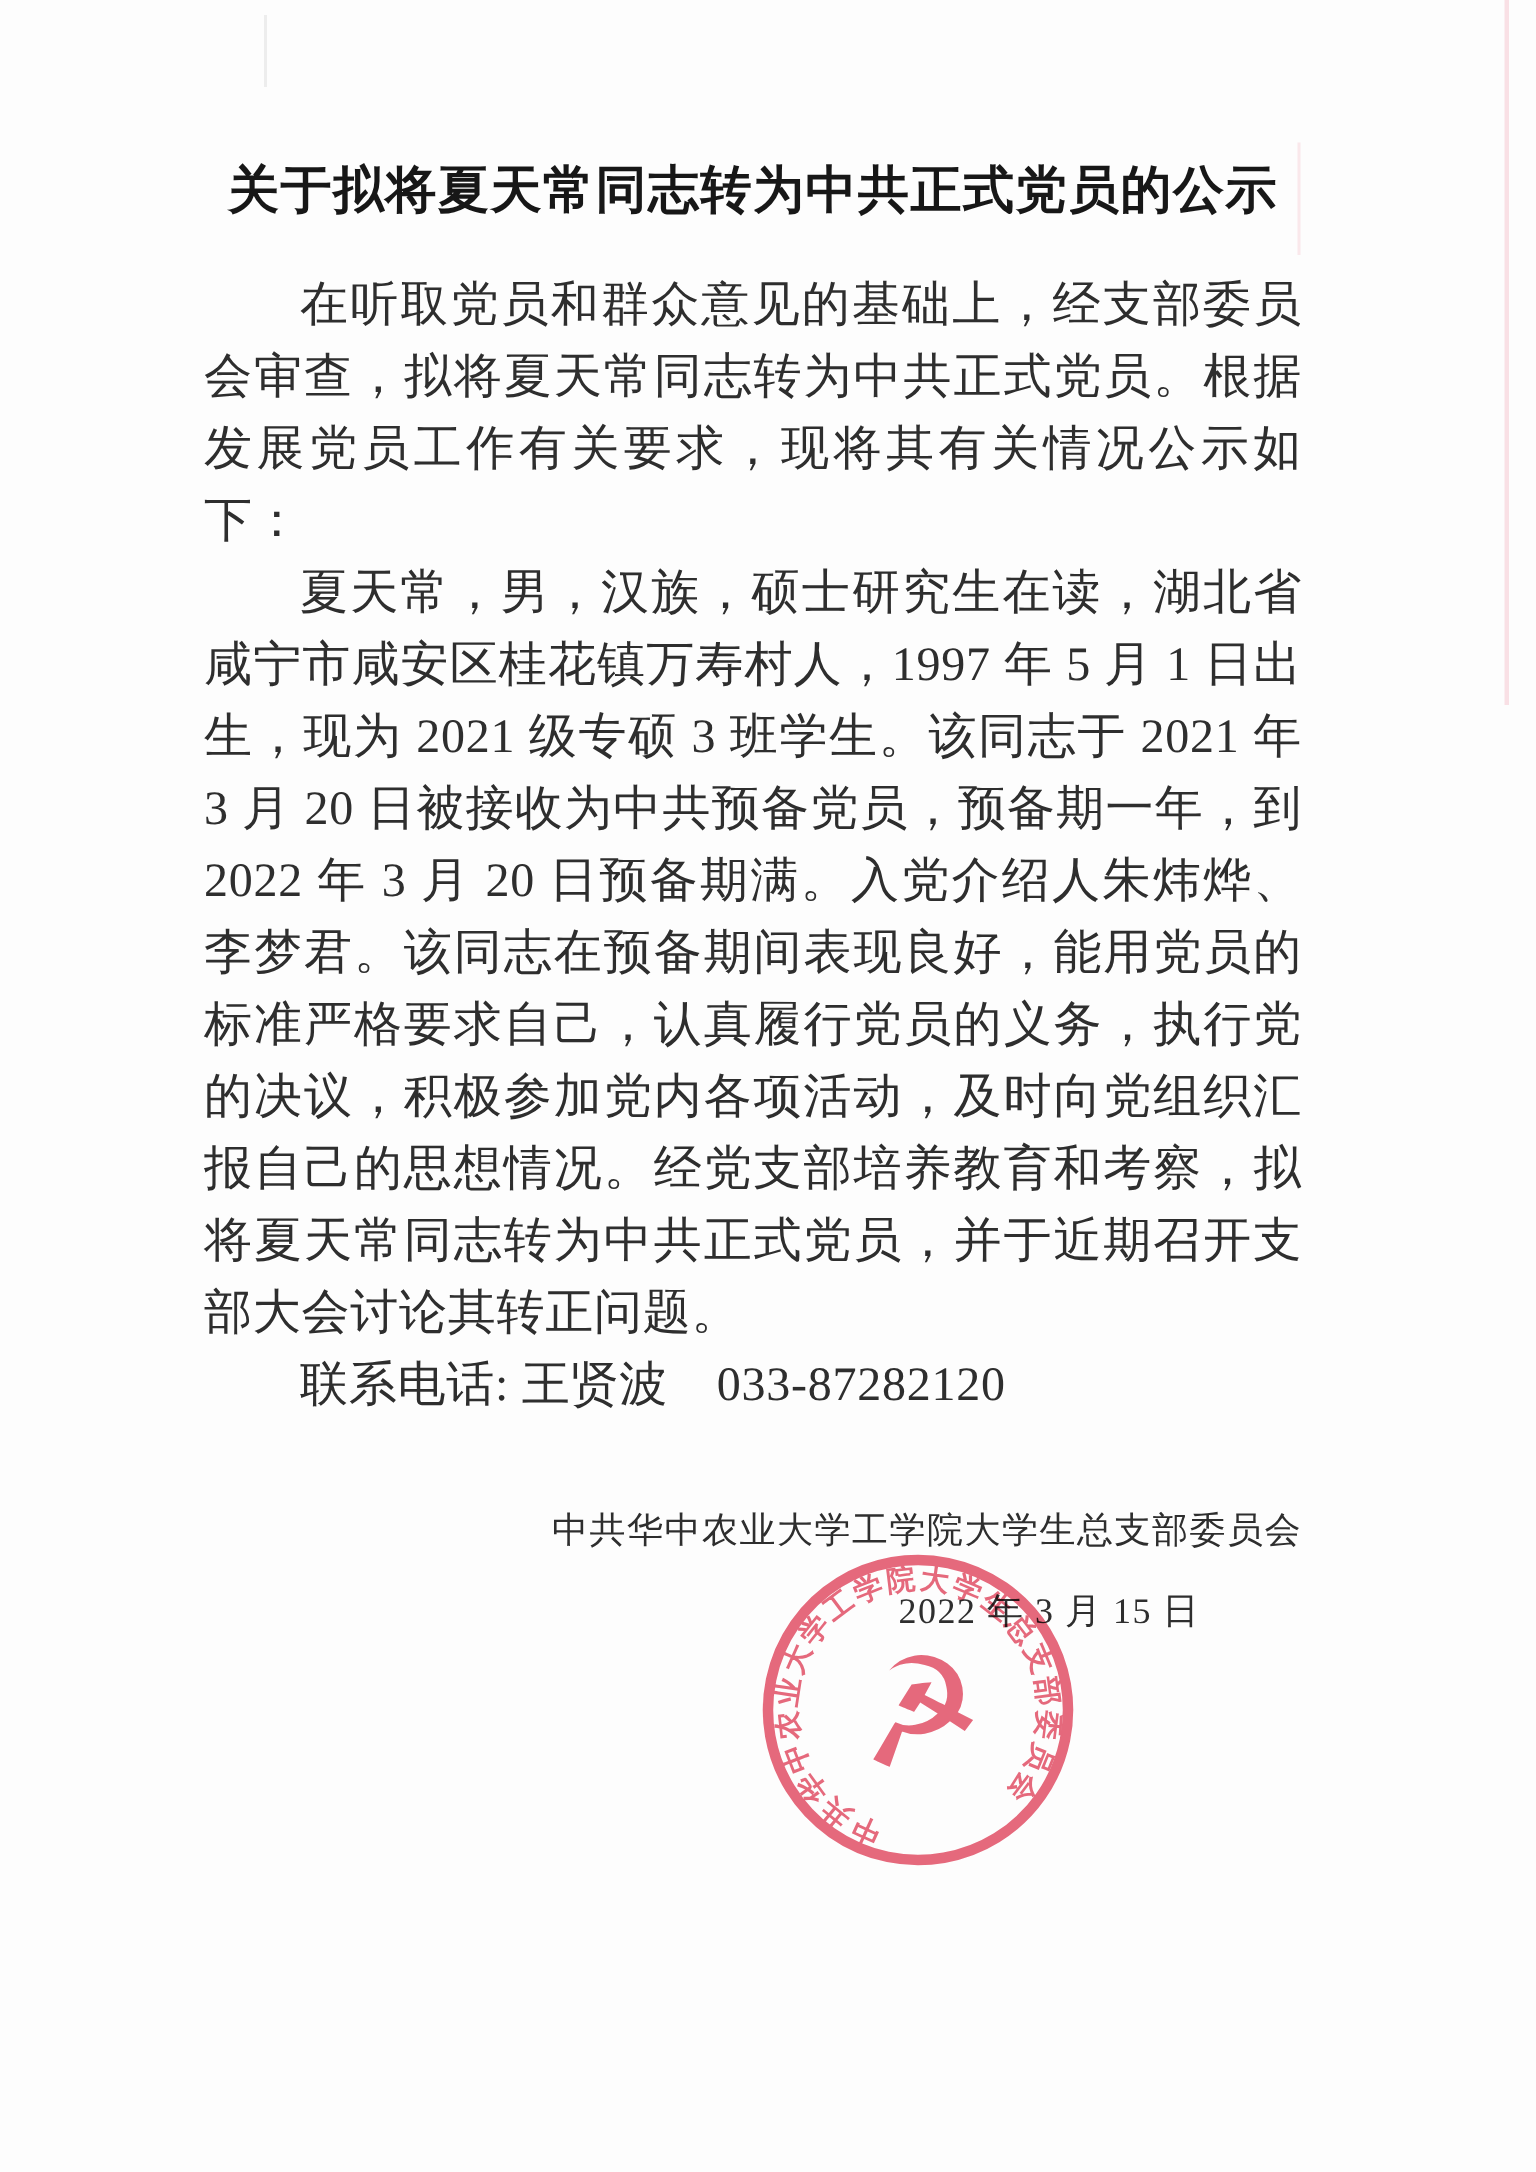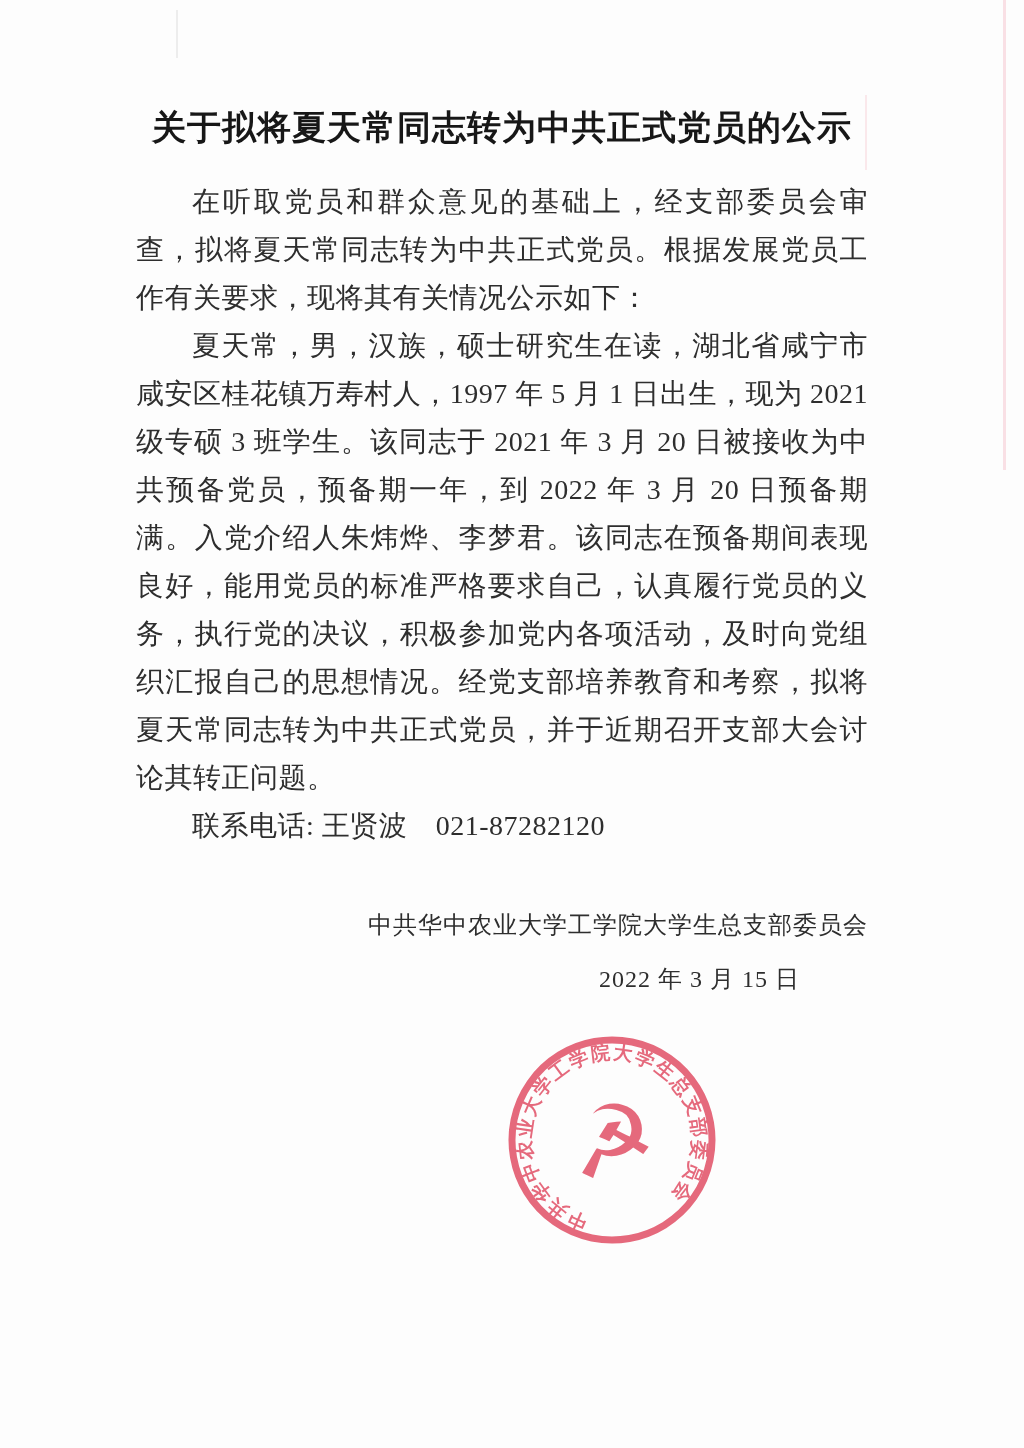--- a/index.html
+++ b/index.html
@@ -29,7 +29,7 @@
     margin-bottom: 28px;
   }
   .body-par {
-    font-size: 28px;
+    font-size: 32px;
     line-height: 48px;
     letter-spacing: 0.5px;
     text-align: justify;

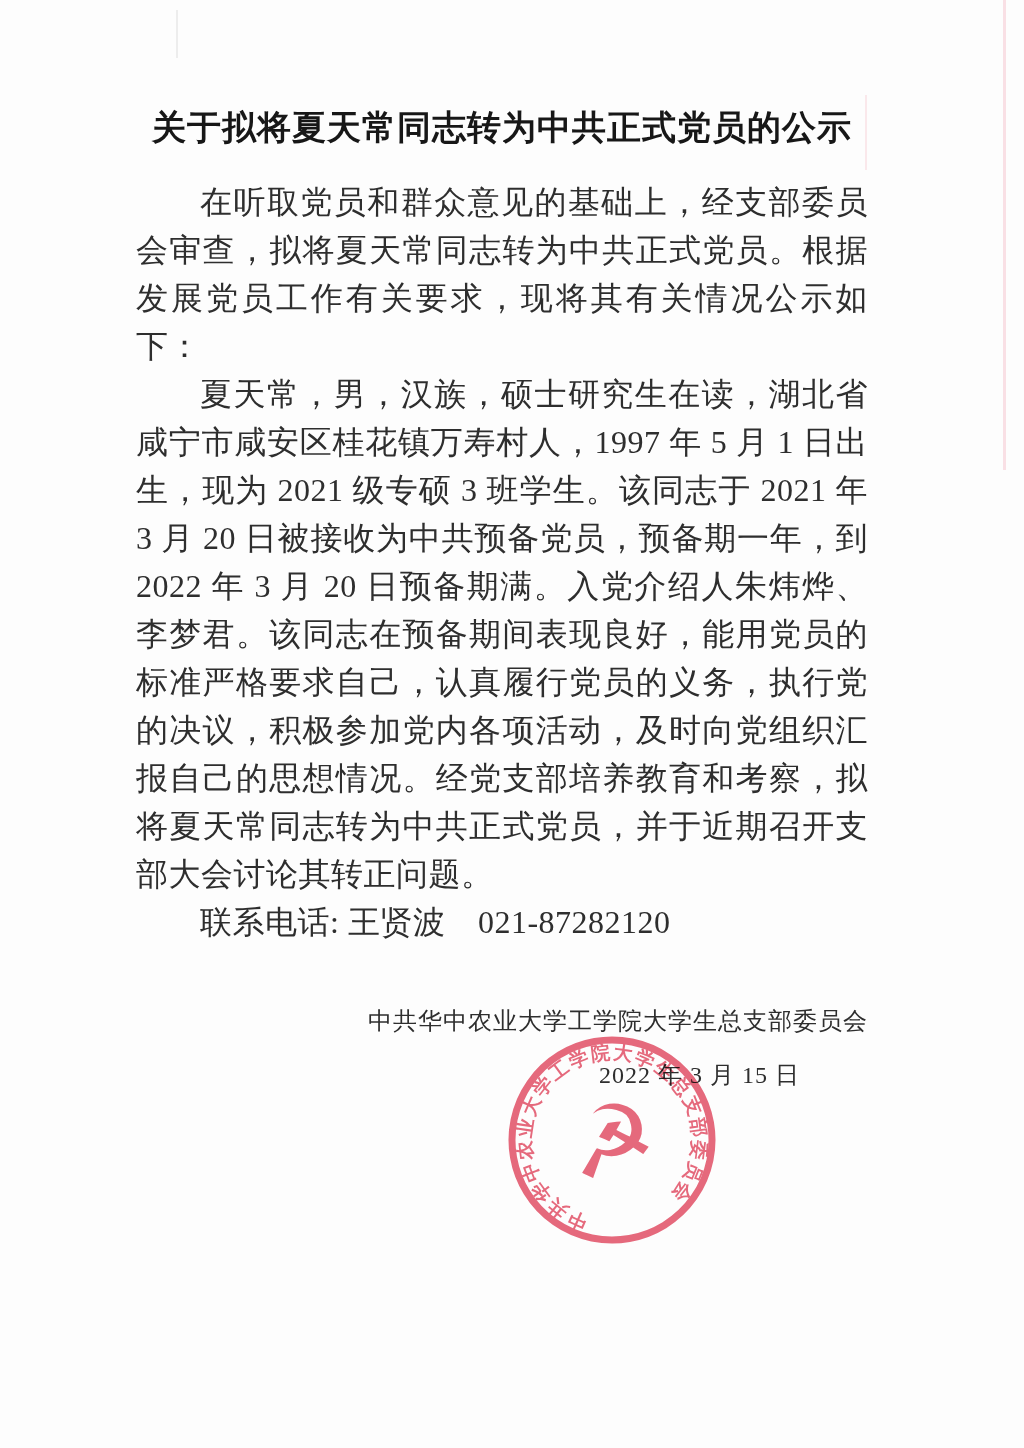--- a/index.html
+++ b/index.html
@@ -84,7 +84,7 @@
   <p class="body-par">夏天常，男，汉族，硕士研究生在读，湖北省咸宁市咸安区桂花镇万寿村人，1997 年 5 月 1 日出生，现为 2021 级专硕 3 班学生。该同志于 2021 年 3 月 20 日被接收为中共预备党员，预备期一年，到 2022 年 3 月 20 日预备期满。入党介绍人朱炜烨、李梦君。该同志在预备期间表现良好，能用党员的标准严格要求自己，认真履行党员的义务，执行党的决议，积极参加党内各项活动，及时向党组织汇报自己的思想情况。经党支部培养教育和考察，拟将夏天常同志转为中共正式党员，并于近期召开支部大会讨论其转正问题。</p>
 
 
-  <p class="body-par">联系电话: 王贤波　021-87282120</p>
+  <p class="body-par">联系电话: 王贤波　033-87282120</p>
 
   <div class="signature">中共华中农业大学工学院大学生总支部委员会</div>
 

